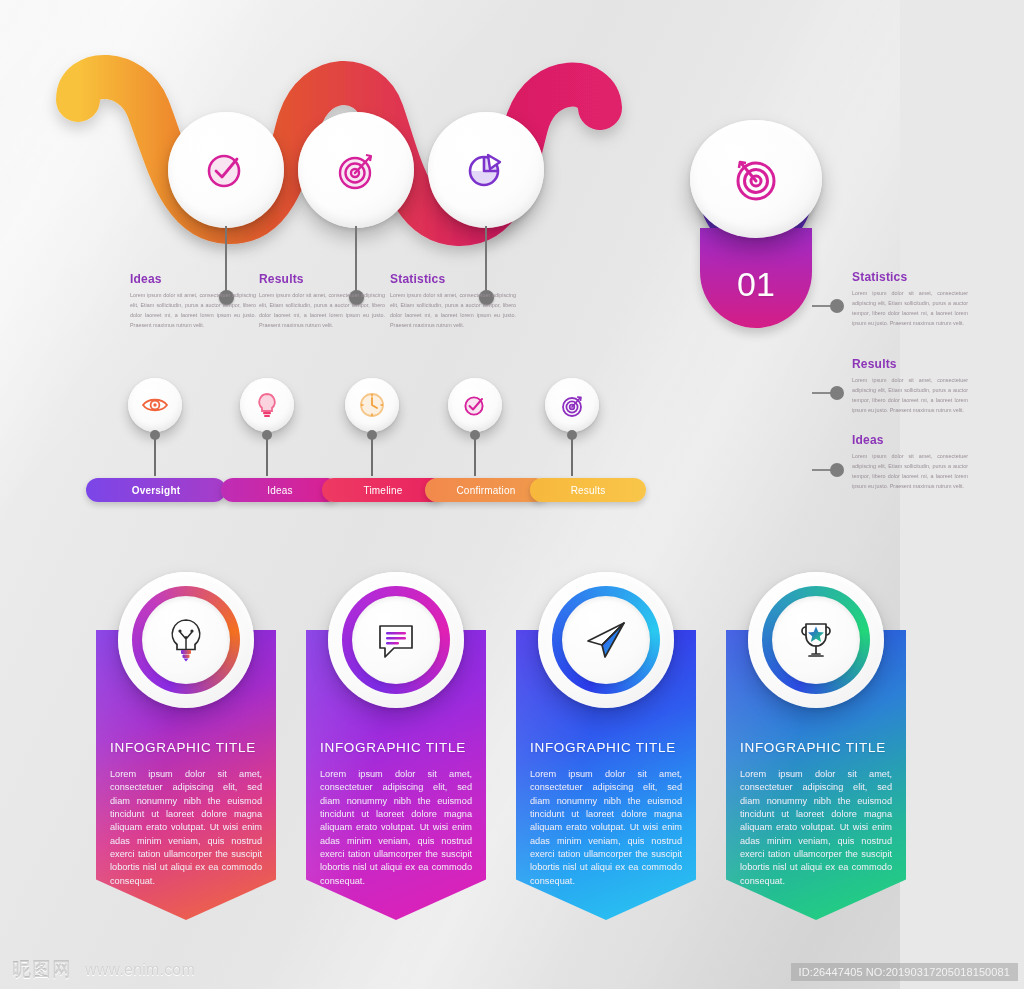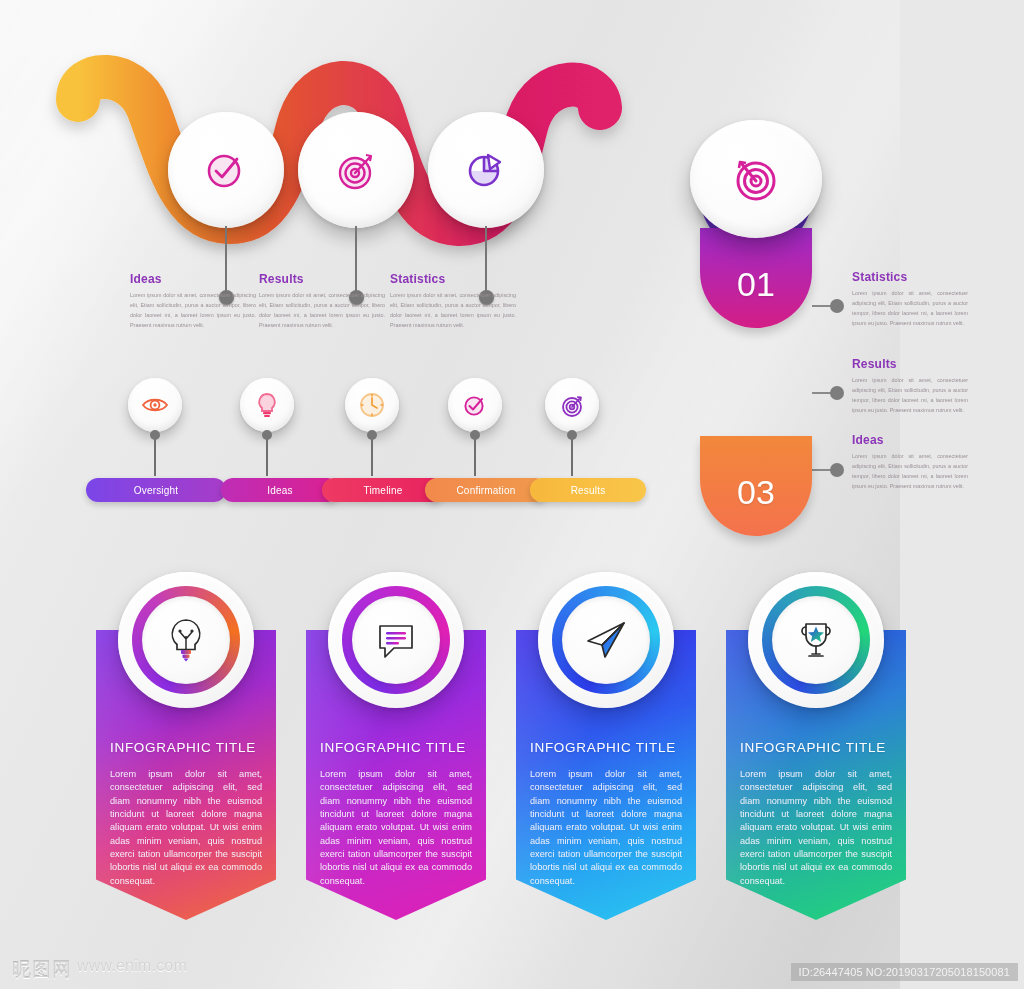--- a/index.html
+++ b/index.html
@@ -271,7 +271,7 @@
     <div class="tl-stem" style="left:571px;top:72px;height:44px;"></div>
     <div class="tl-dot" style="left:567px;top:70px;"></div>
 
-    <div class="tl-seg" style="left:86px;top:118px;width:140px;background:linear-gradient(90deg,#7B46E8,#A83CC8);">
+    <div class="tl-seg" style="left:86px;top:118px;width:140px;background:linear-gradient(90deg,#7B46E8,#A83CC8);font-weight:bold;">
       <span>Oversight</span>
     </div>
     <div class="tl-seg" style="left:221px;top:118px;width:118px;background:linear-gradient(90deg,#BE2DB6,#DB2090);">

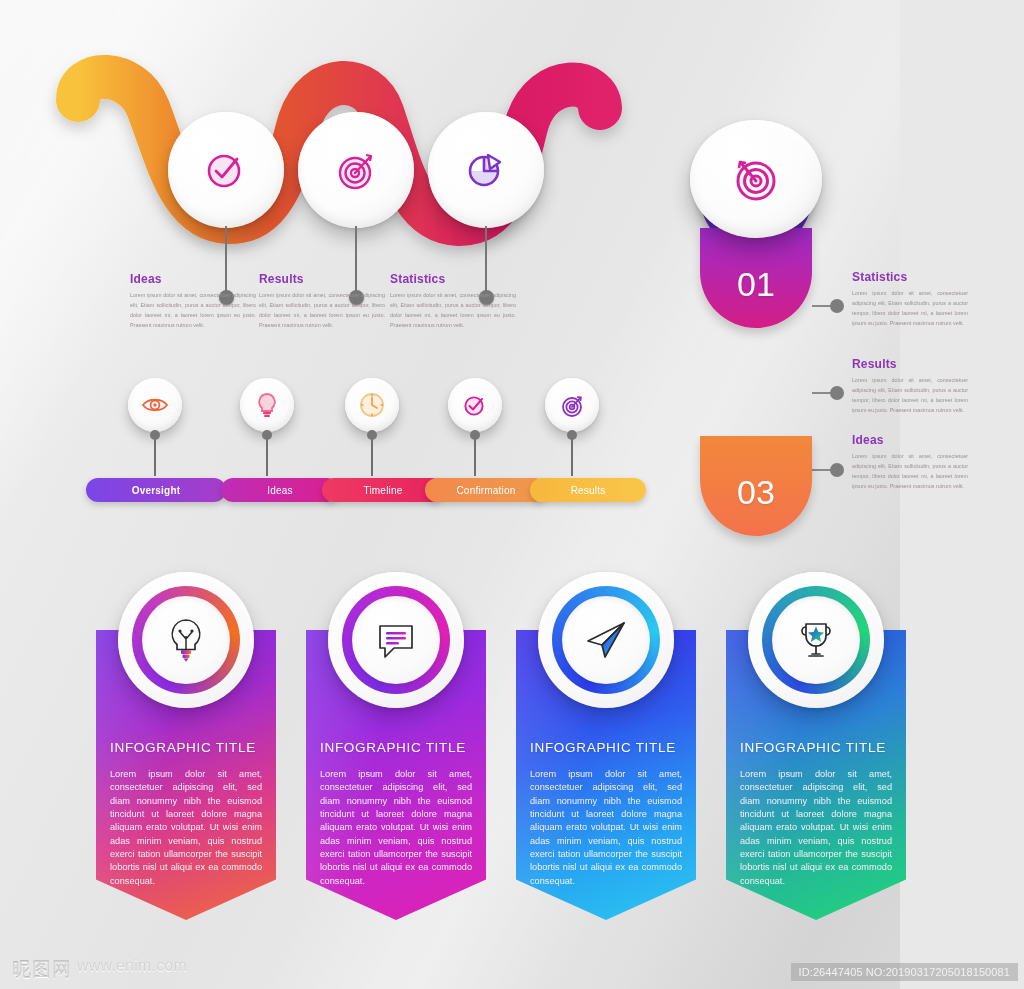--- a/index.html
+++ b/index.html
@@ -310,11 +310,6 @@
     </div>
 
 
-    <div class="v-seg" style="top:316px;z-index:2;">
-      <div class="body" style="height:100px;background:linear-gradient(180deg,#F2883C,#F4724C);">
-        <span class="v-num">03</span>
-      </div>
-    </div>
 
     <div class="v-lead" style="left:132px;top:185px;width:22px;"></div>
     <div class="v-dot" style="left:150px;top:179px;"></div>

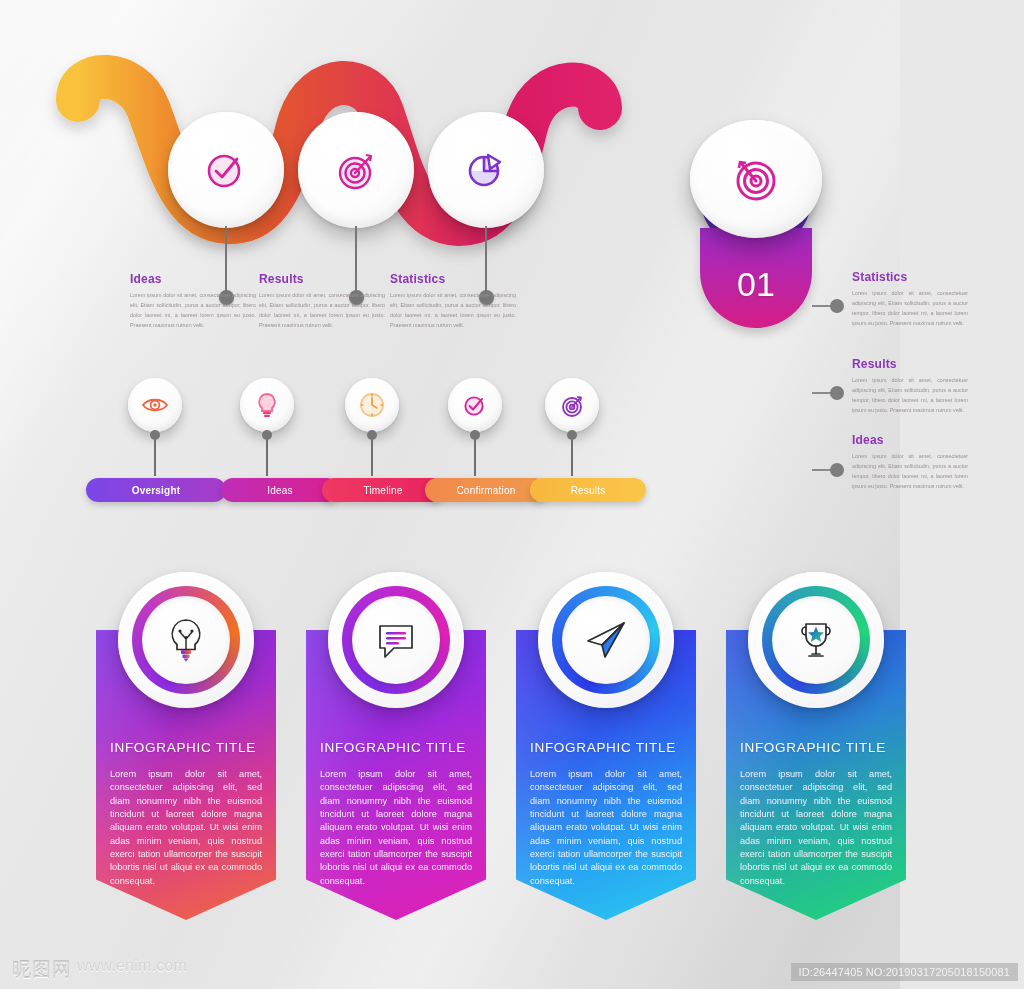--- a/index.html
+++ b/index.html
@@ -129,7 +129,7 @@
 
   
   #watermark{position:absolute;left:0;bottom:0;width:1024px;height:44px;}
-  #wm-logo{position:absolute;left:12px;bottom:6px;display:flex;align-items:flex-start;gap:5px;}
+  #wm-logo{position:absolute;left:12px;bottom:6px;display:flex;align-items:center;gap:13px;}
   #wm-cn{font-size:19px;color:#d2d2d2;letter-spacing:1px;
          text-shadow:0 1px 0 #fff, 0 -1px 0 #bdbdbd;font-family:"DejaVu Sans",sans-serif;}
   #wm-url{font-size:16px;color:#d4d4d4;text-shadow:0 1px 0 #fff;letter-spacing:.2px;}

